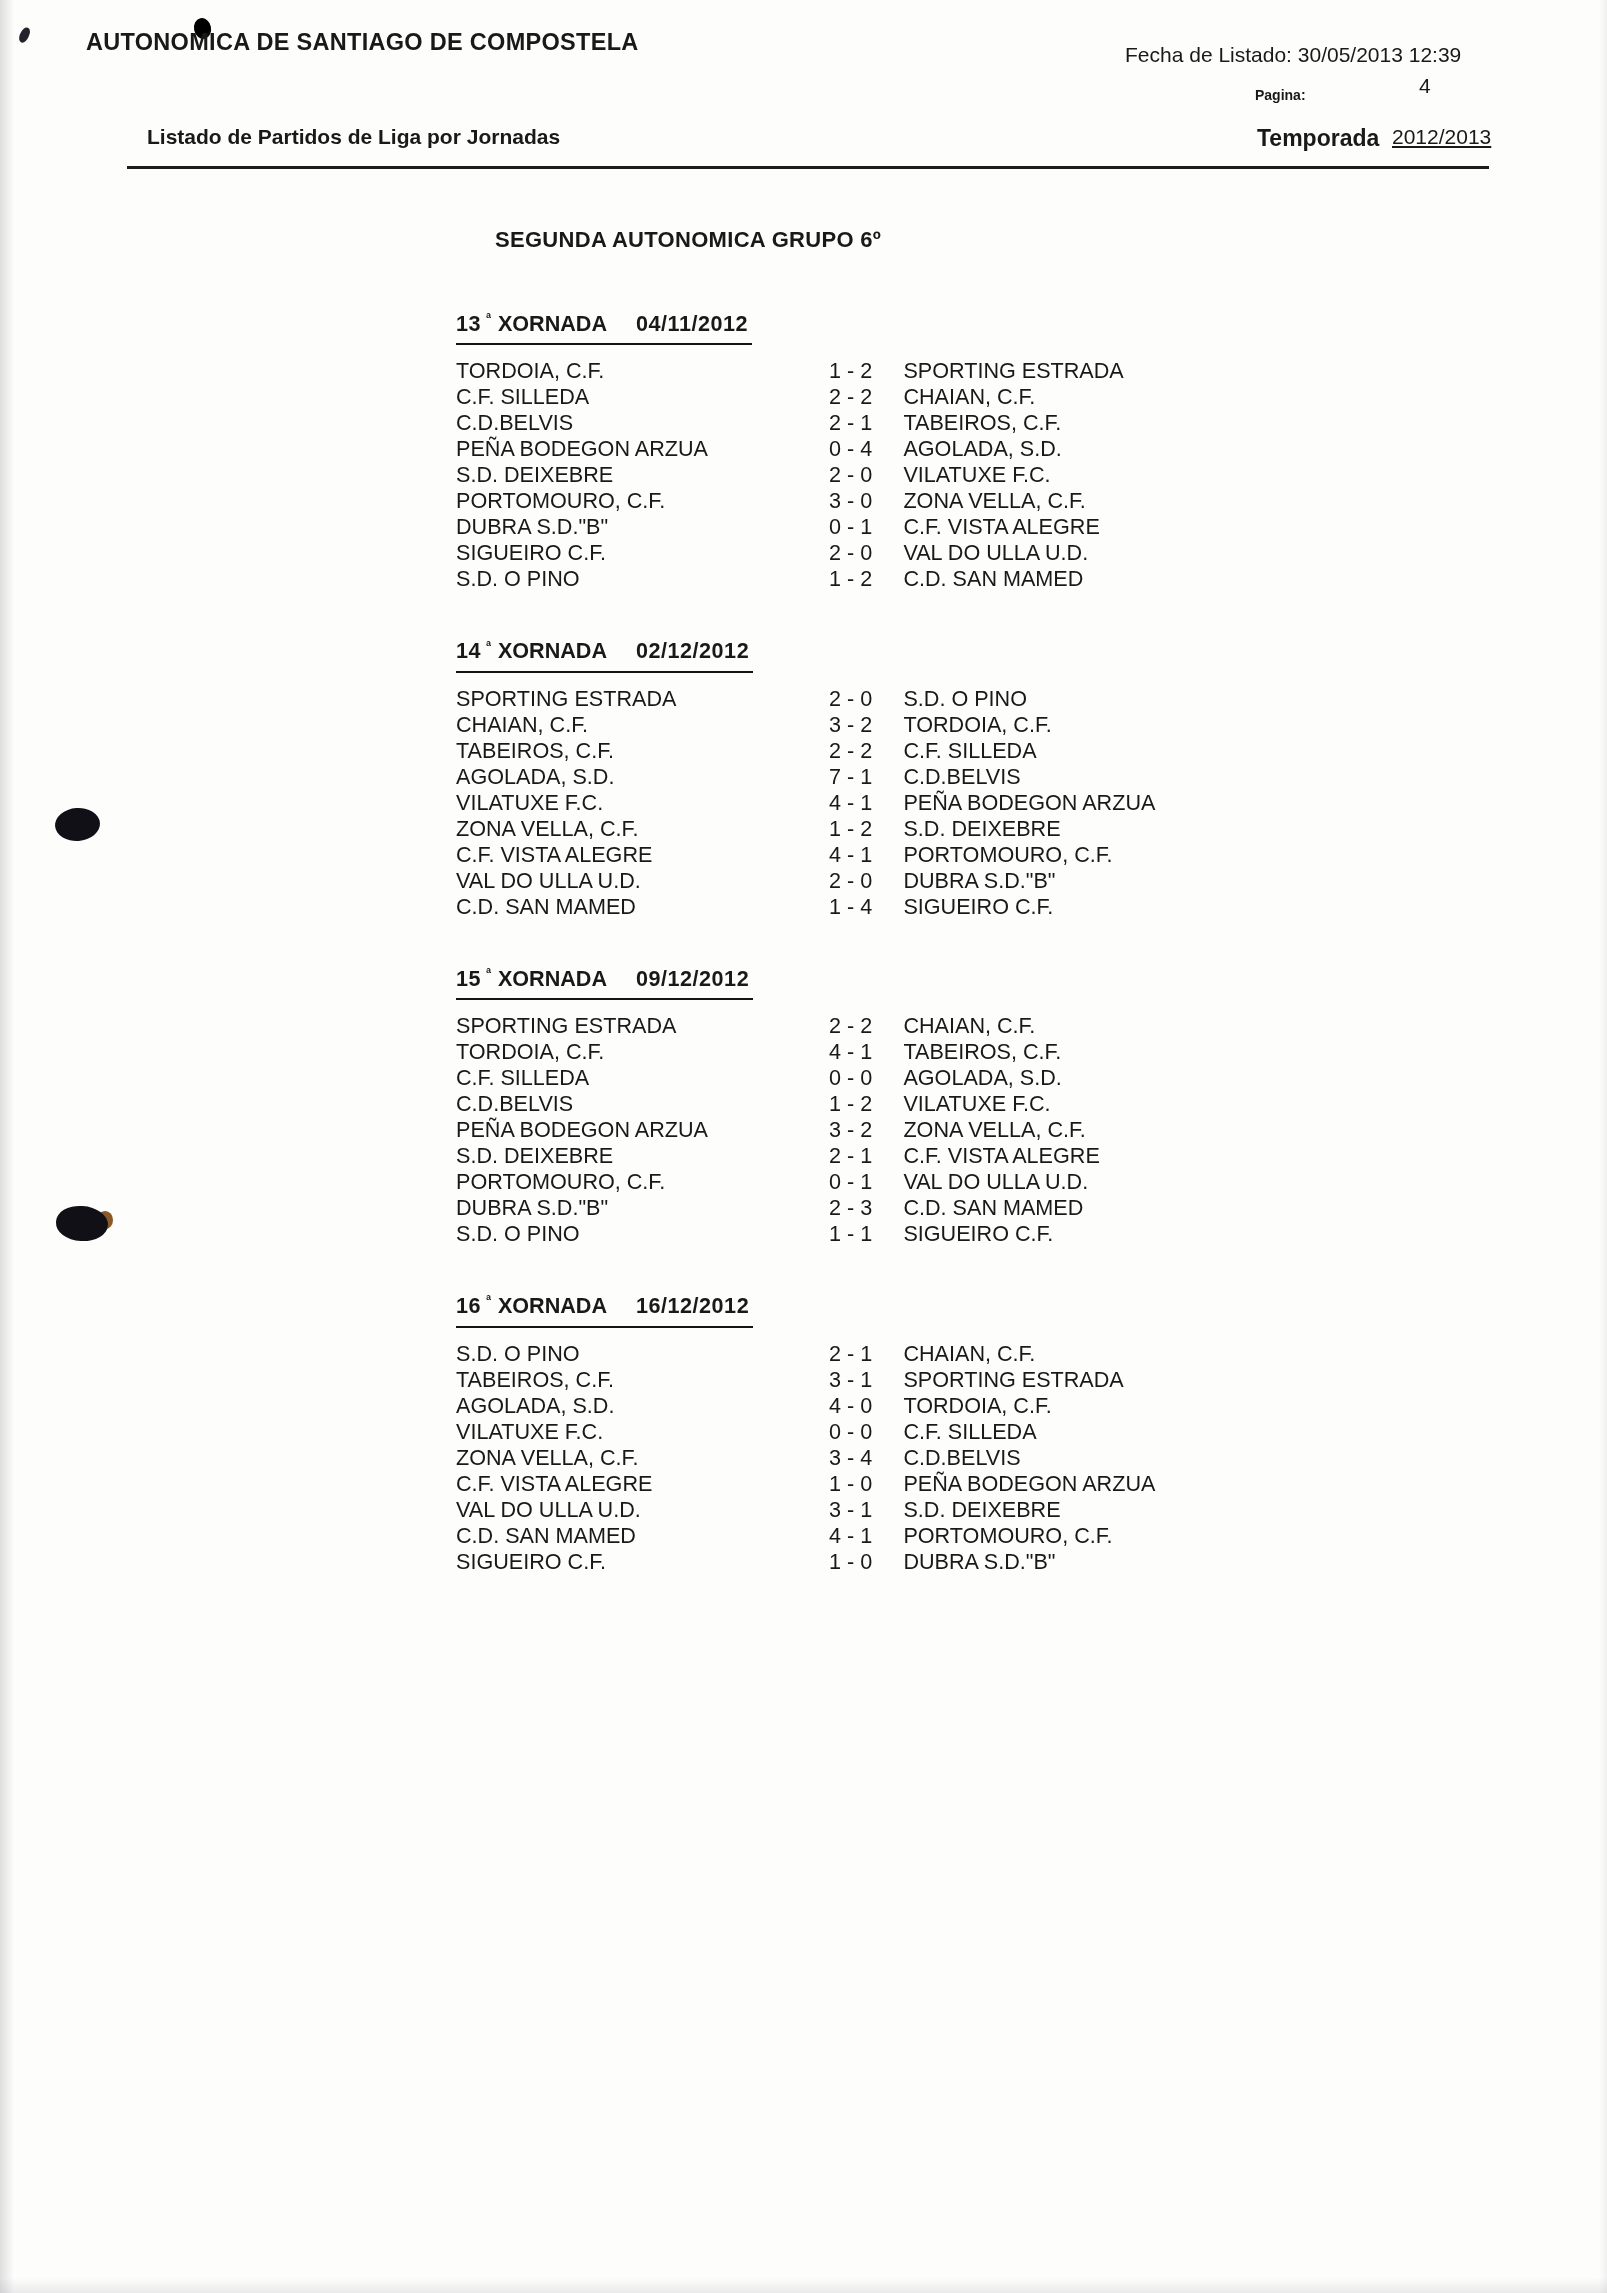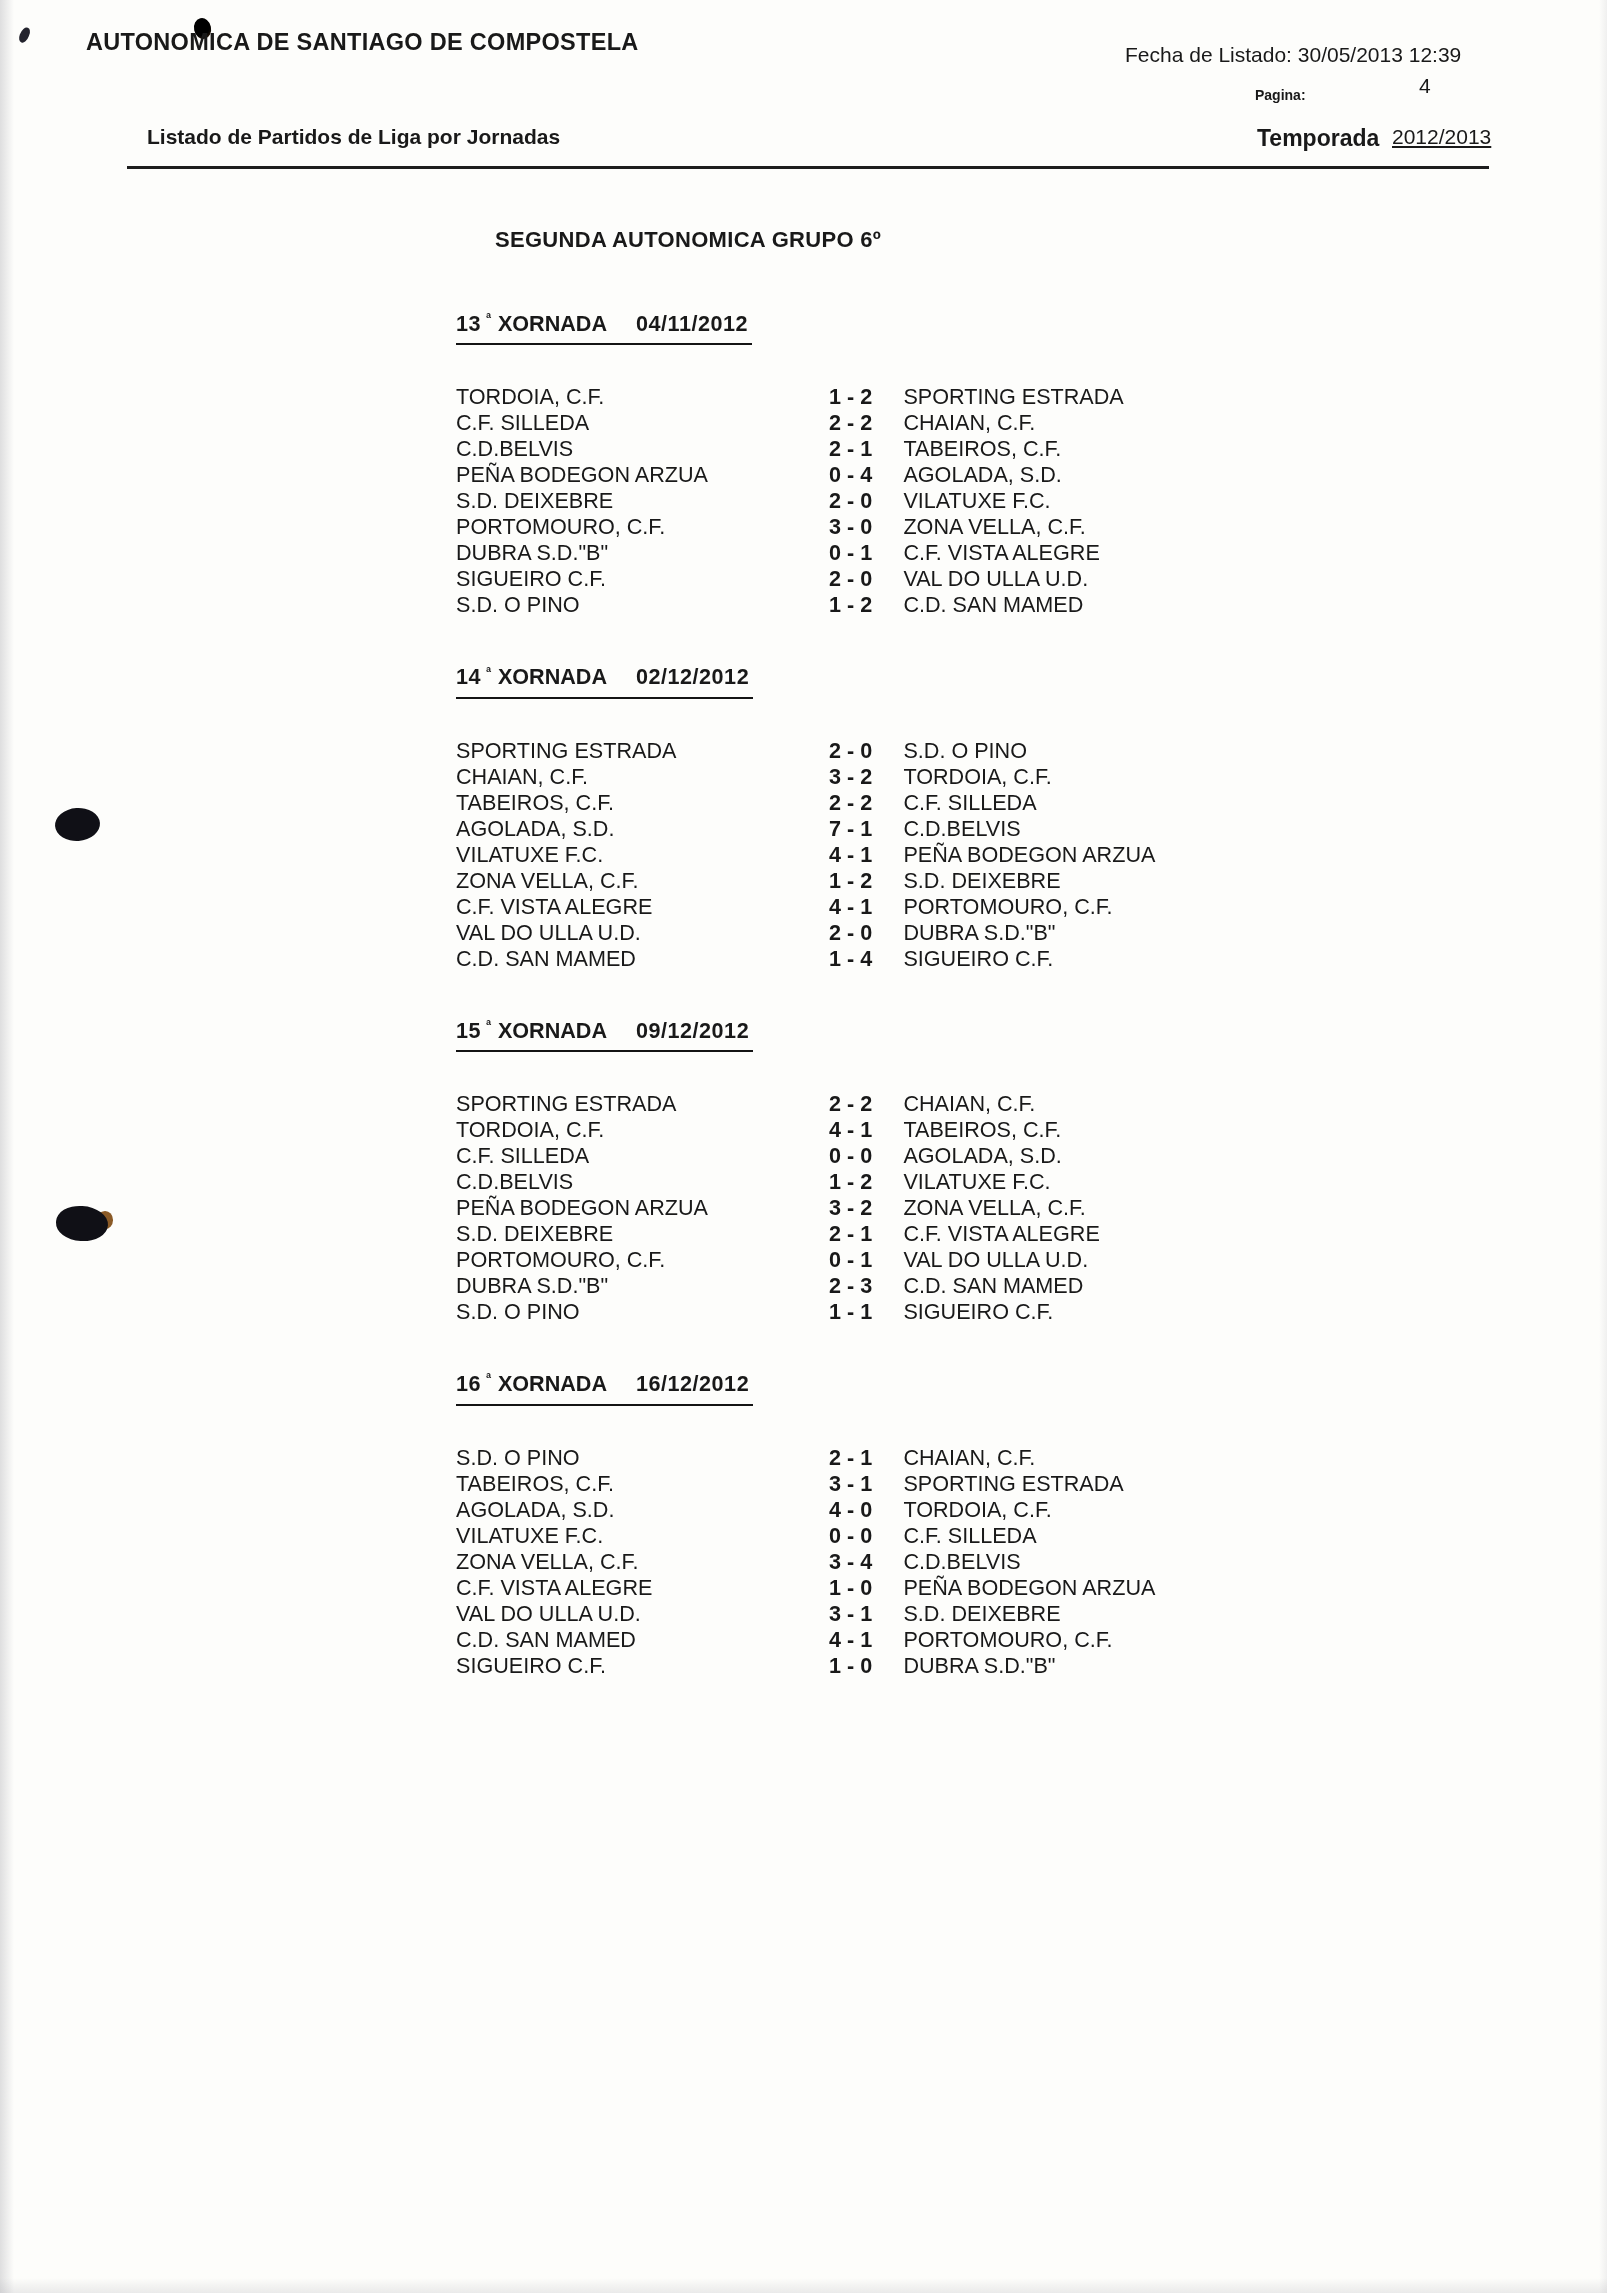--- a/index.html
+++ b/index.html
@@ -49,7 +49,7 @@
     display:inline-flex; align-items:baseline;
     font-size:21.6px; font-weight:bold; line-height:24.5px;
     border-bottom:2.9px solid #141414; padding-bottom:3.9px; padding-right:3.9px;
-    margin-bottom:39px; white-space:nowrap;
+    margin-bottom:13px; white-space:nowrap;
   }
   .j-num { letter-spacing:0.5px; }
   .j-ord { font-size:13.7px; position:relative; top:-7.8px; margin:0 6.9px 0 4.9px; }

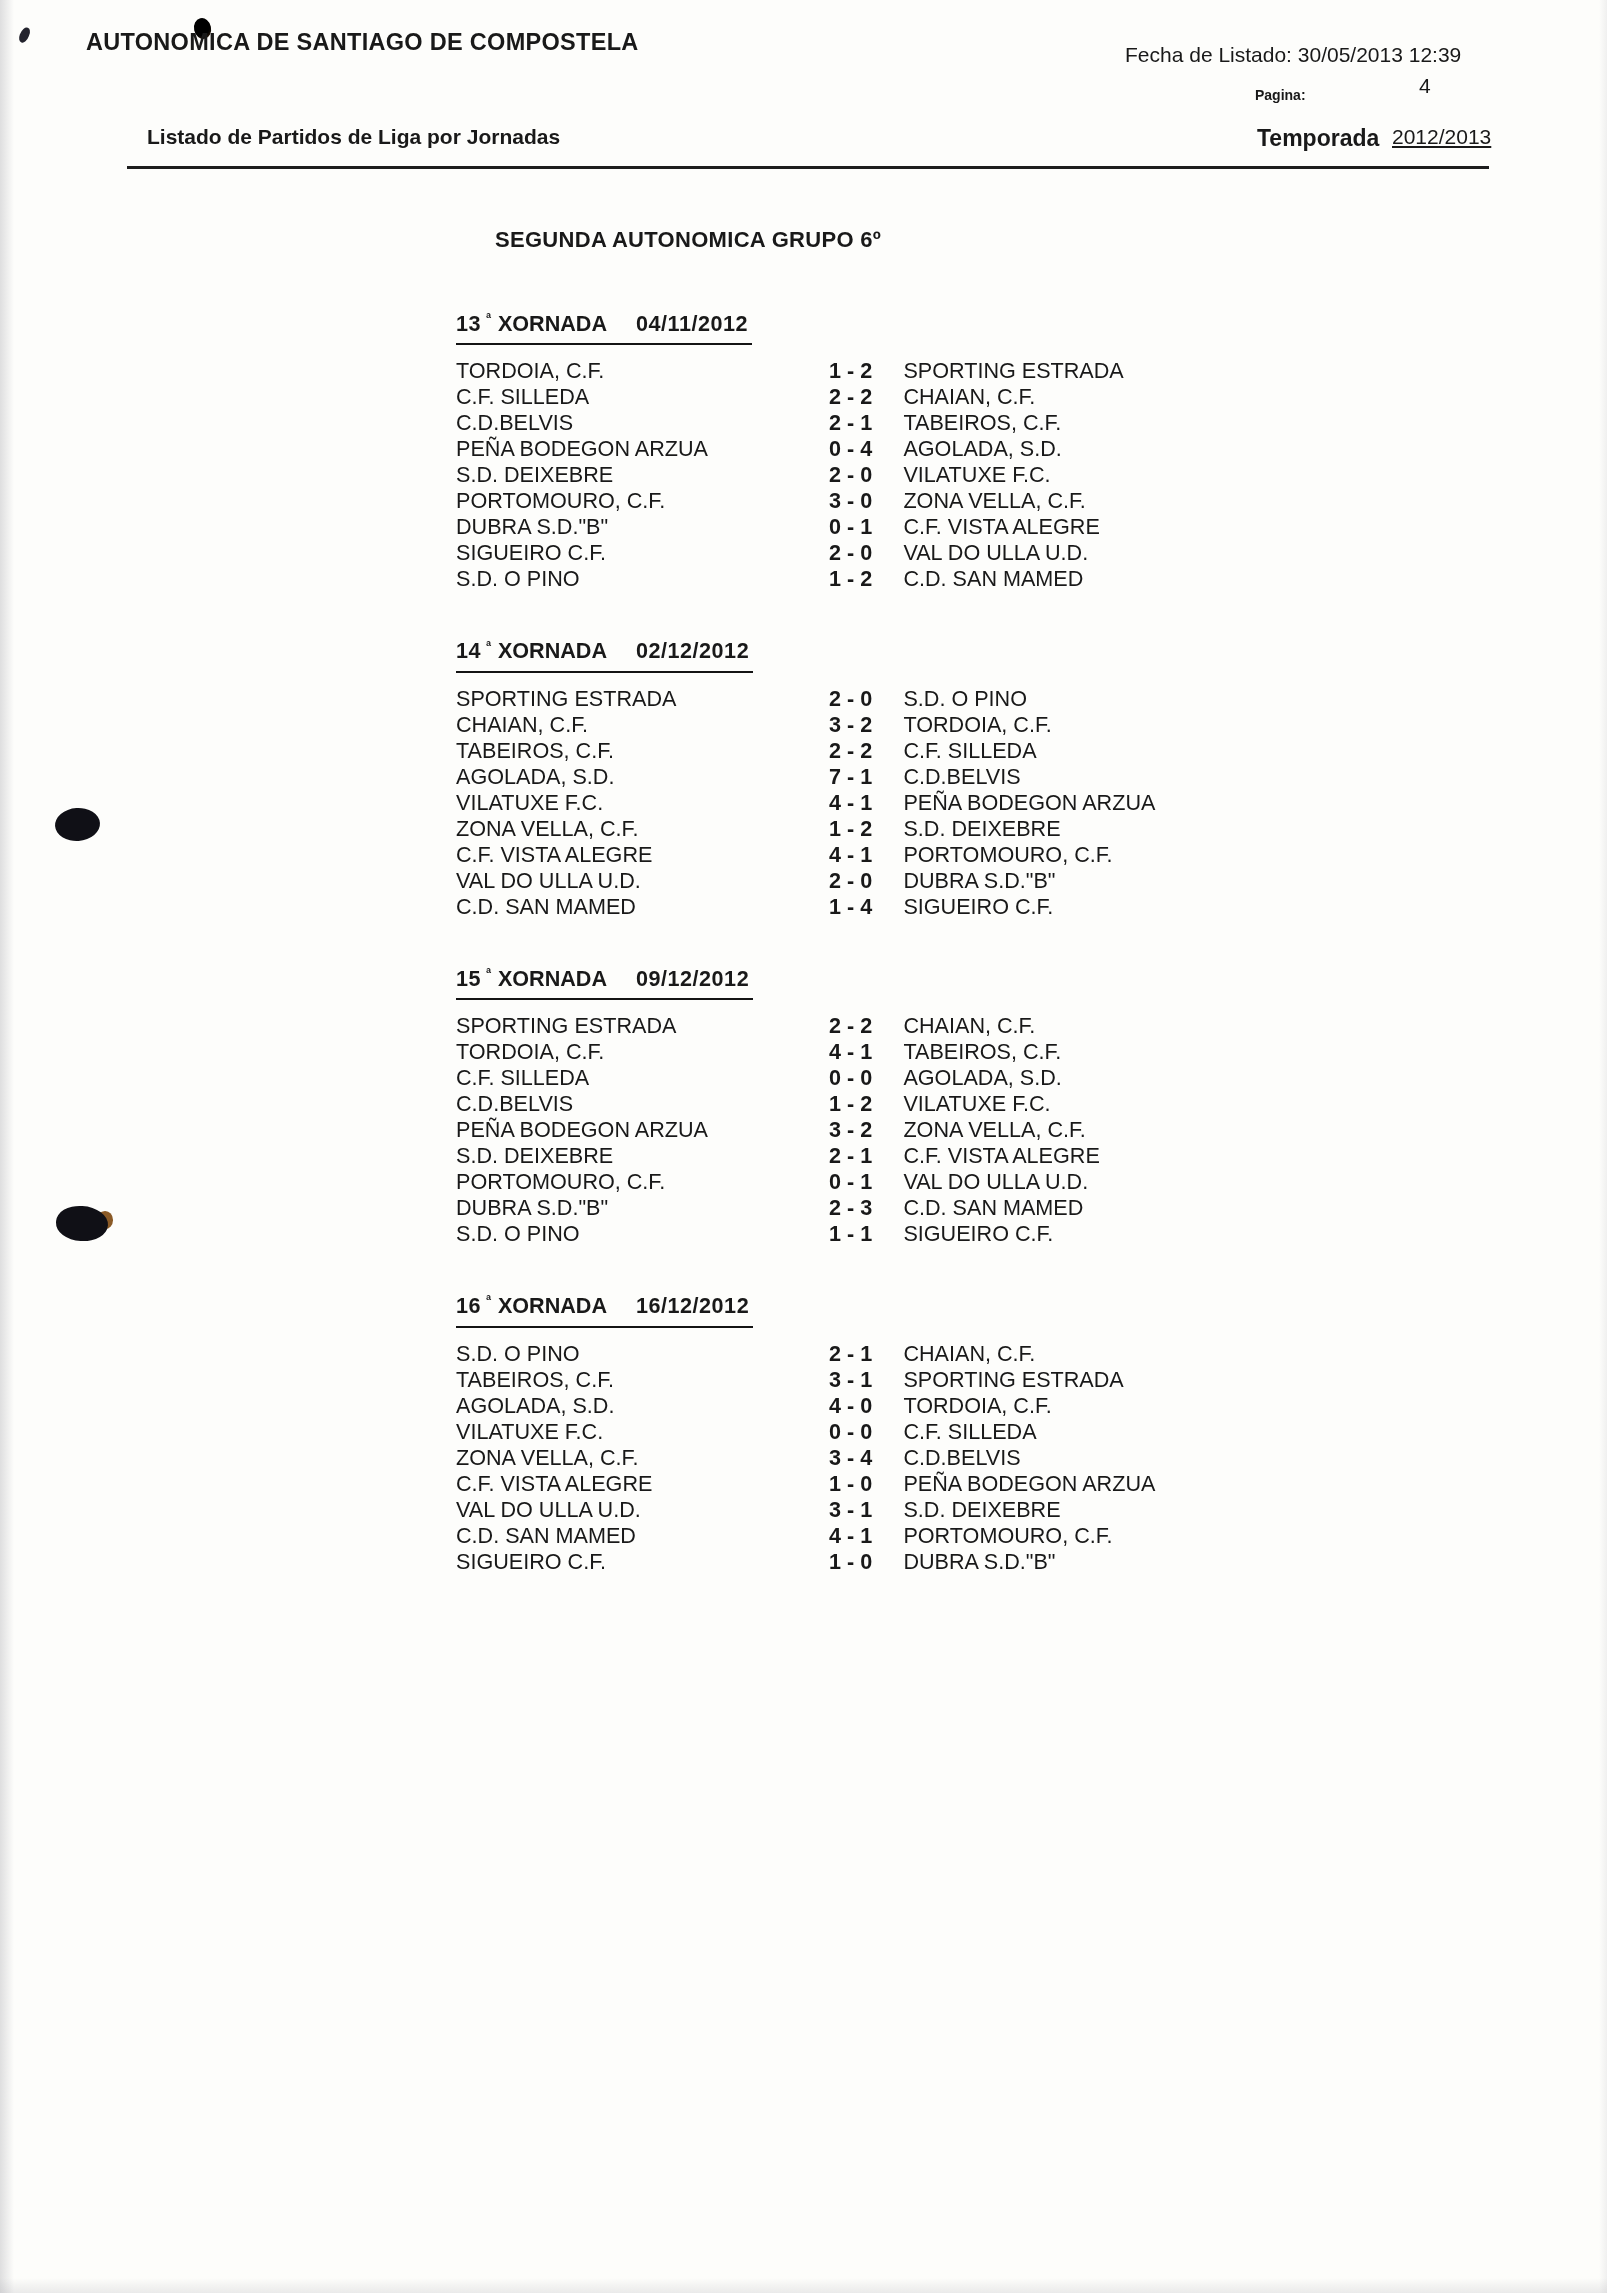--- a/index.html
+++ b/index.html
@@ -57,7 +57,7 @@
   .match-row { display:flex; height:26px; line-height:26px;
     font-size:21.6px; white-space:nowrap;align-items:center; }
   .home  { width:373px; }
-  .score { width:47px; margin-right:27.4px;font-weight:bold; }
+  .score { width:47px; margin-right:27.4px; }
   .away  { flex:1; }
 </style>
 </head>

